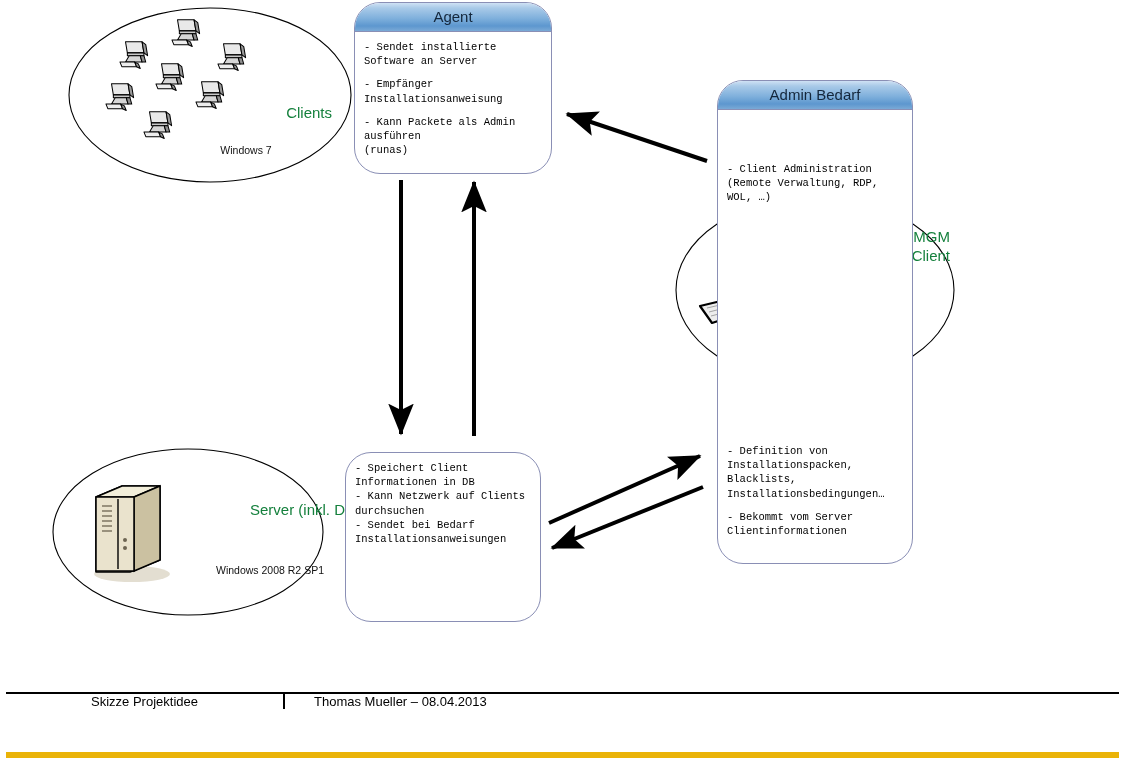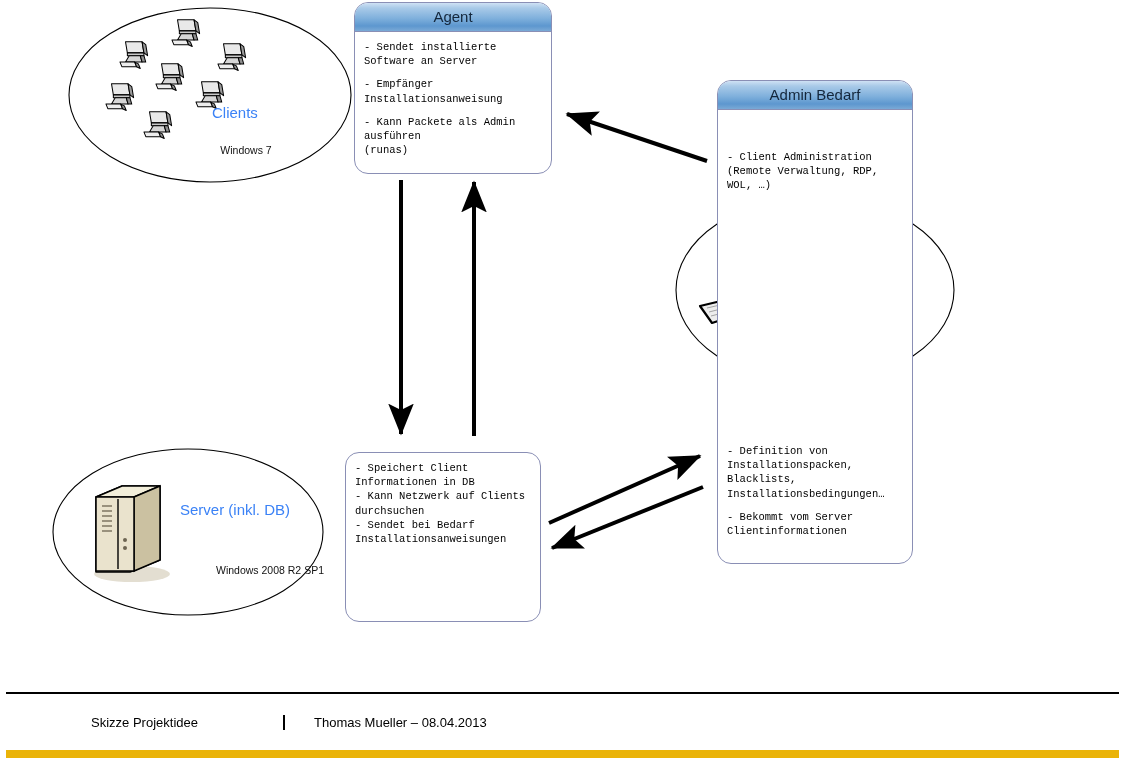--- a/index.html
+++ b/index.html
@@ -29,7 +29,7 @@
   .proc-box {
     position: absolute;
     border: 1px solid #8a8fb5;
-    border-radius: 14px;
+    border-radius: 26px;
     background: #ffffff;
     box-sizing: border-box;
     overflow: hidden;

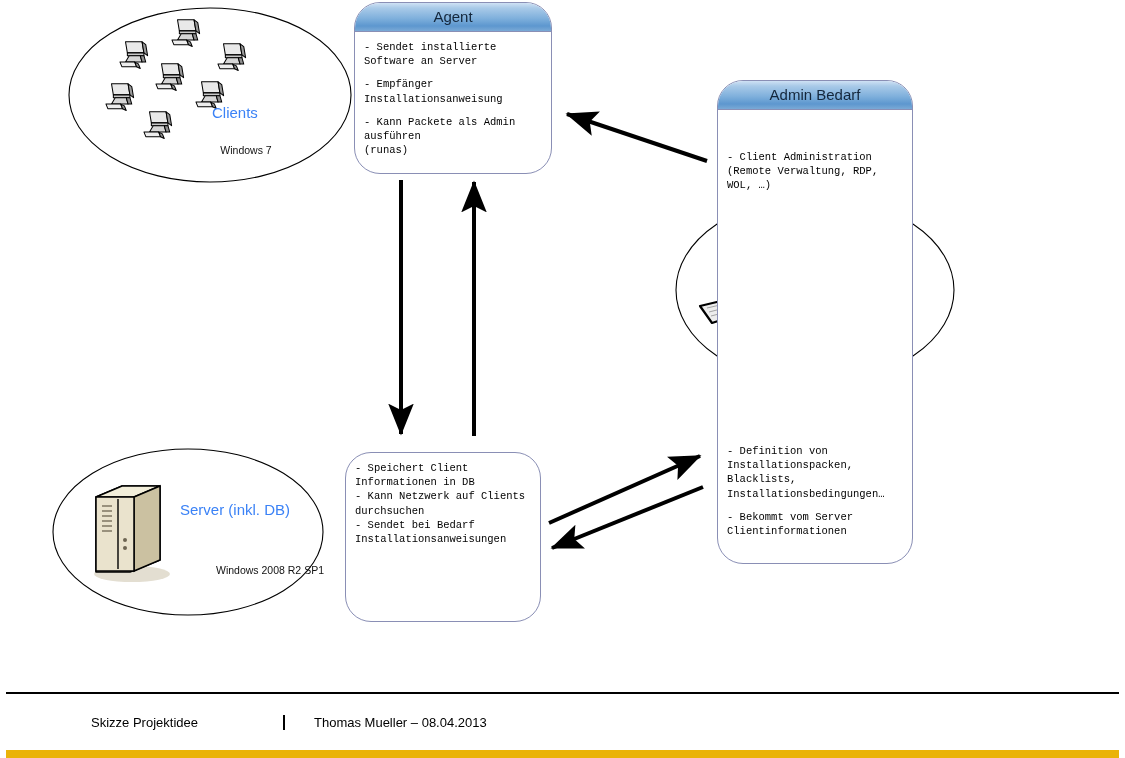--- a/index.html
+++ b/index.html
@@ -62,8 +62,8 @@
   .grp-title {
     position: absolute;
     font-size: 15px;
-    color: #3b82f6;
-    text-align: left;
+    color: #15803d;
+    text-align: right;
     line-height: 1.25;
   }
   .grp-sub {

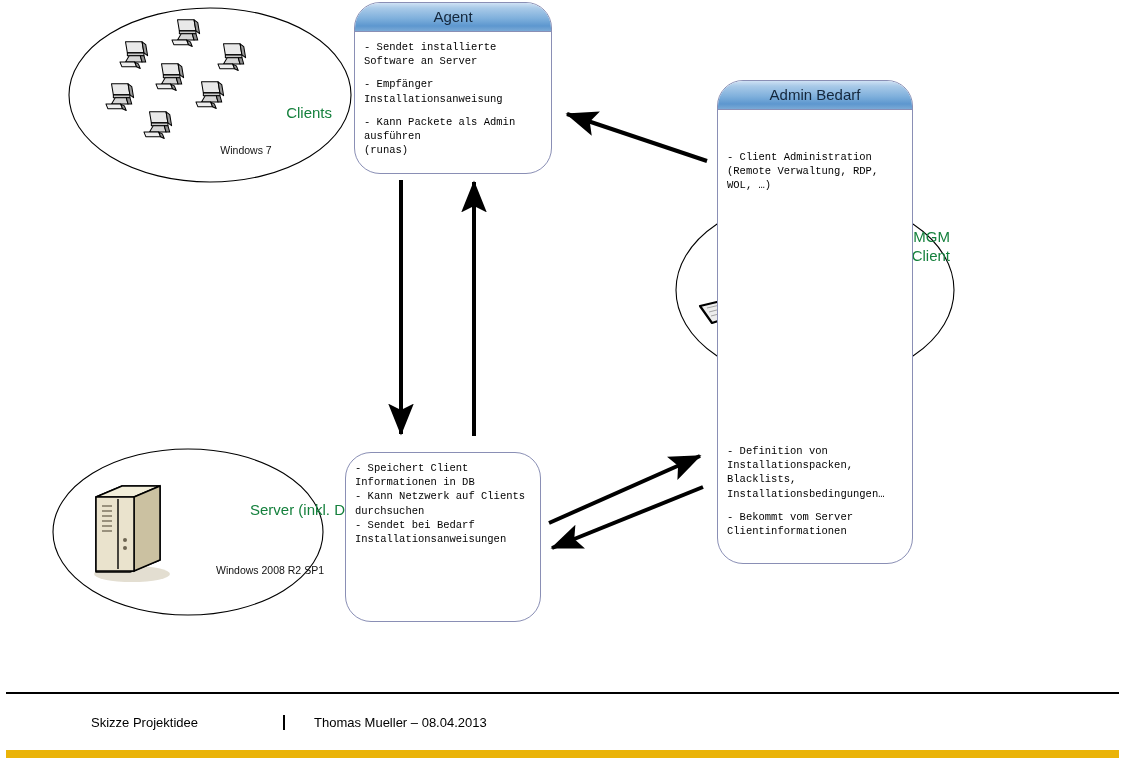--- a/index.html
+++ b/index.html
@@ -282,7 +282,7 @@
 
   <div class="proc-box" style="left:717px; top:80px; width:196px; height:484px;">
     <div class="proc-head">Admin Bedarf</div>
-    <div class="proc-body" style="padding-top:40px;">
+    <div class="proc-body" style="padding-top:52px;">
       <p>- Client Administration
   (Remote Verwaltung, RDP, WOL, …)</p>
     </div>

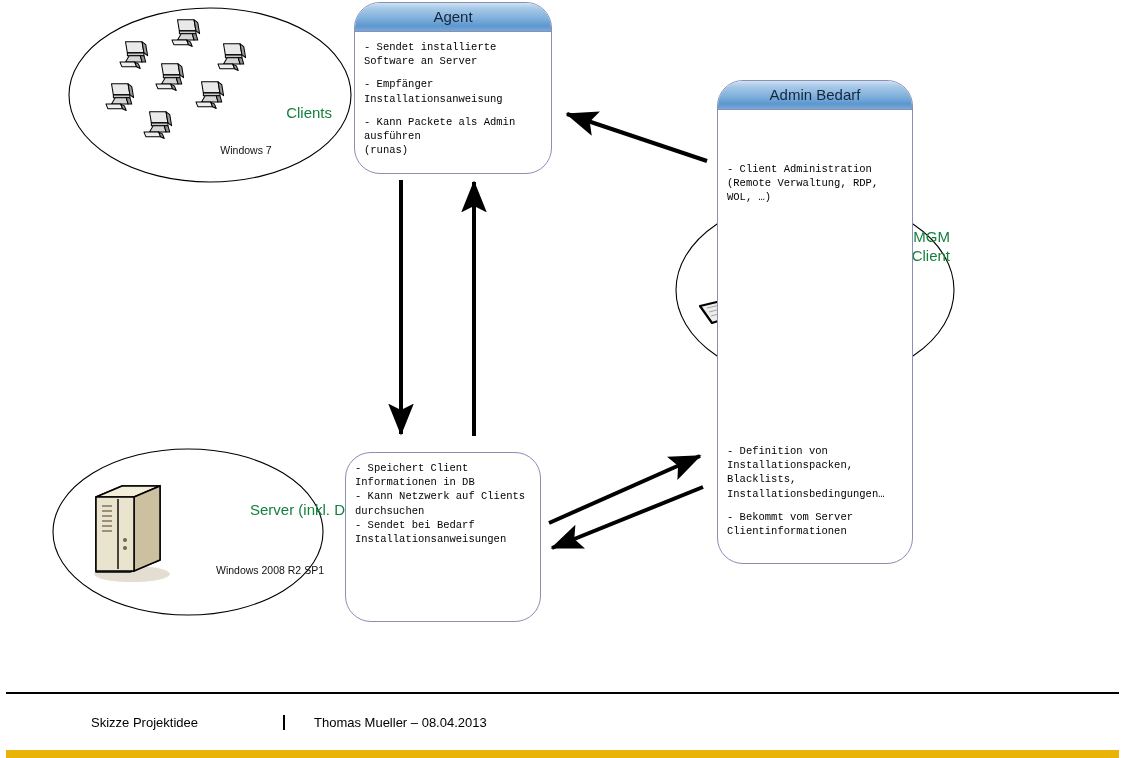--- a/index.html
+++ b/index.html
@@ -81,9 +81,9 @@
     height: 66px;
     box-sizing: border-box;
     border-top: 2px solid #000;
-    border-bottom: 8px solid #eab308;
+    border-bottom: 6px solid #eab308;
     display: flex;
-    align-items: center;
+    align-items: flex-start;
   }
   .footer-cell {
     display: flex;

